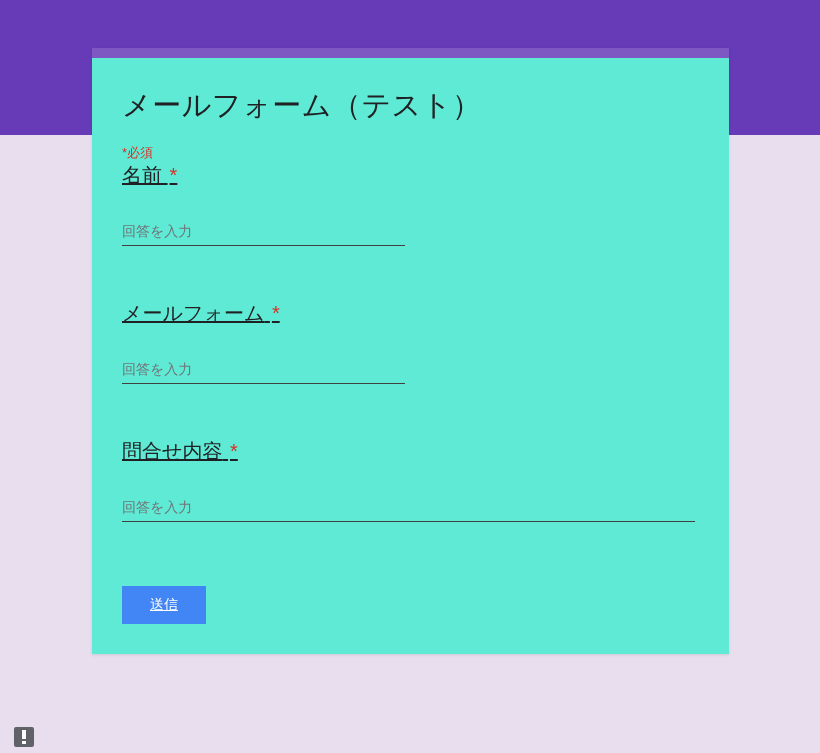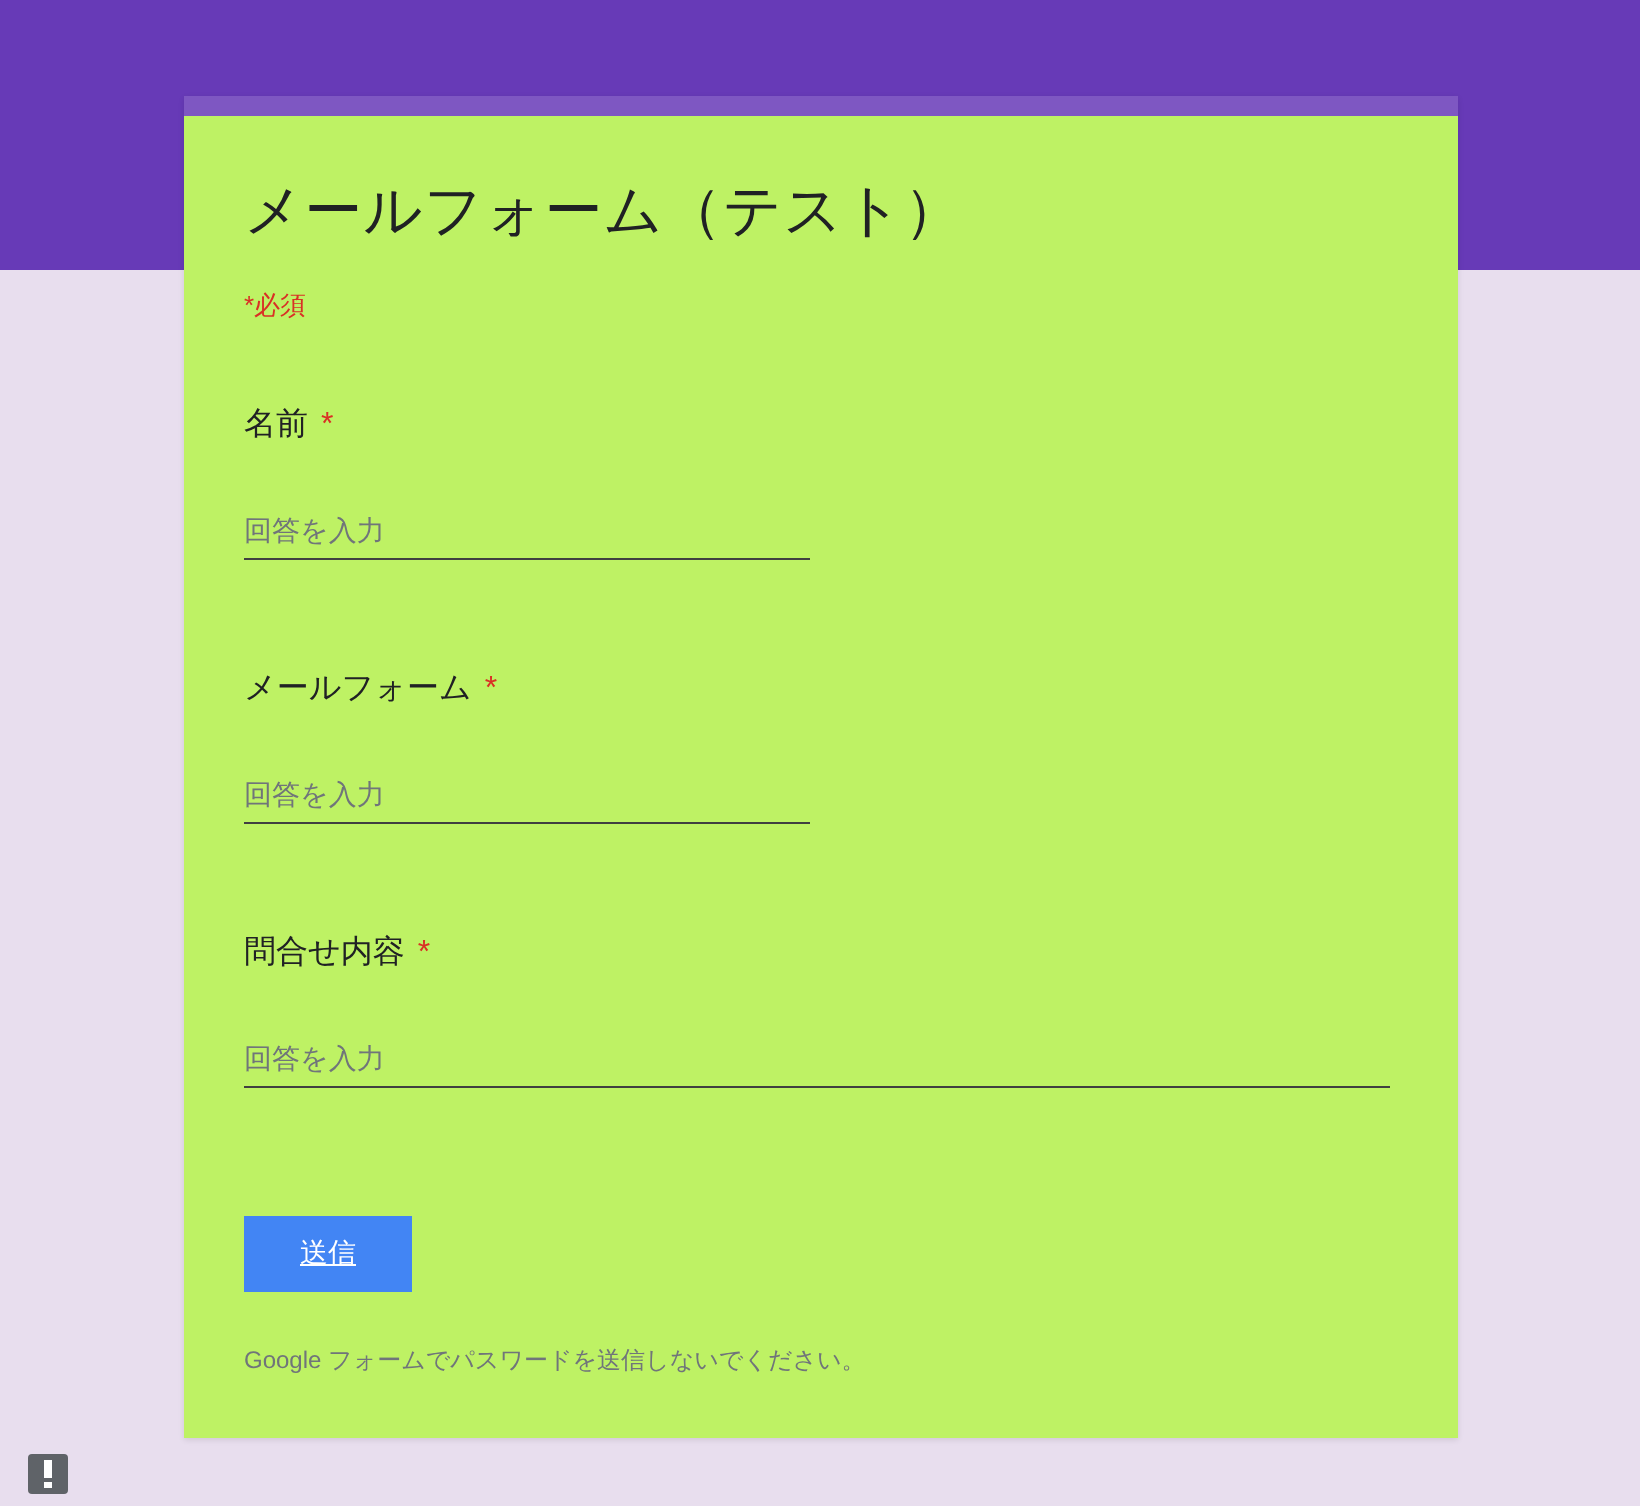--- a/index.html
+++ b/index.html
@@ -25,7 +25,7 @@
       top: 48px;
       left: 92px;
       width: 637px;
-      background: #bef264;
+      background: #5eead4;
       border-top: 10px solid #7e57c2;
       padding: 28px 30px 30px 30px;
       box-shadow: 0 1px 3px rgba(0,0,0,0.1);

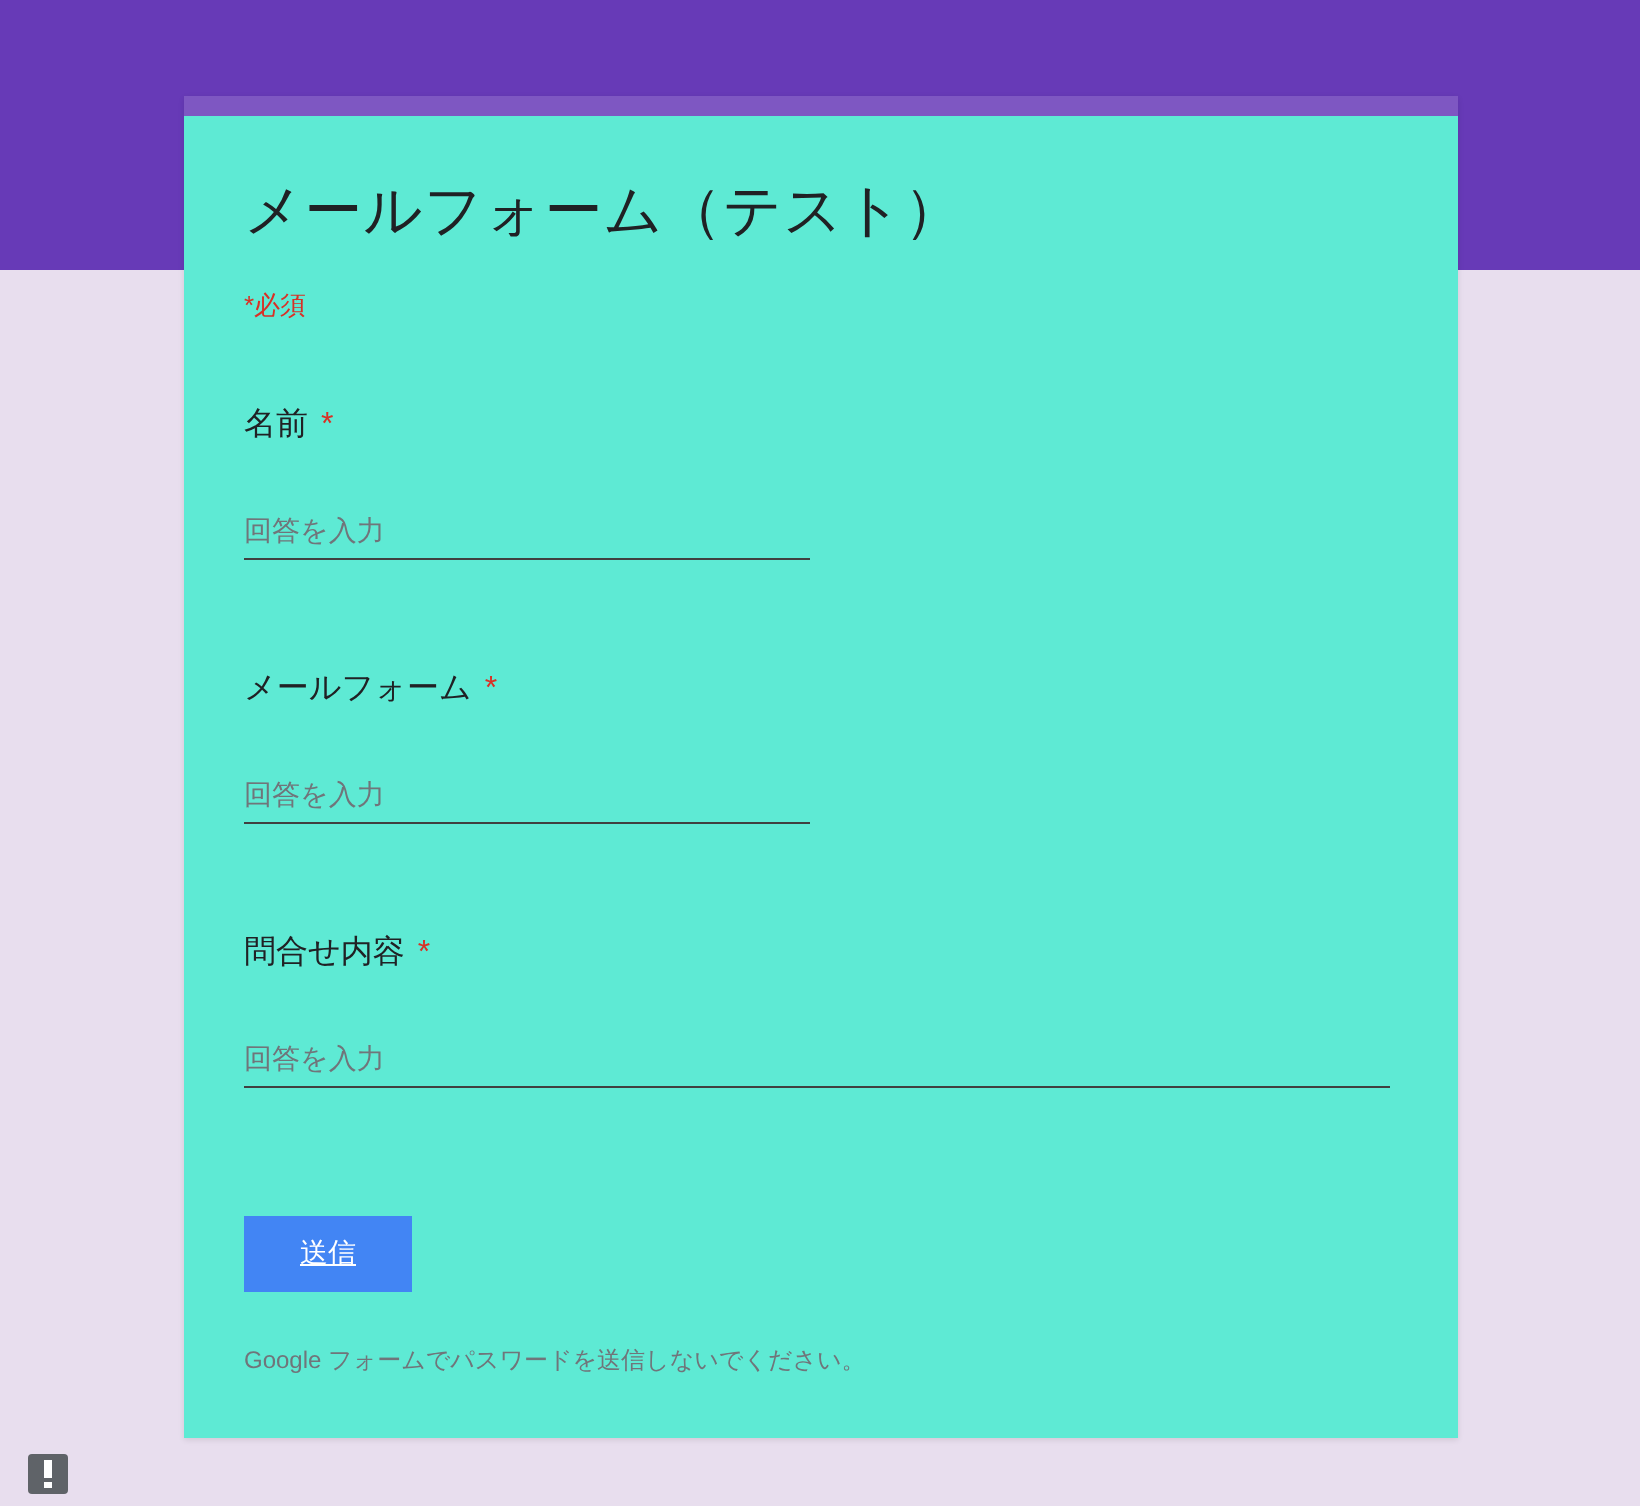--- a/index.html
+++ b/index.html
@@ -40,7 +40,6 @@
     .required-note {
       color: #d93025;
       font-size: 13px;
-      margin-bottom: 40px;
     }
     .question-block {
       margin-bottom: 54px;

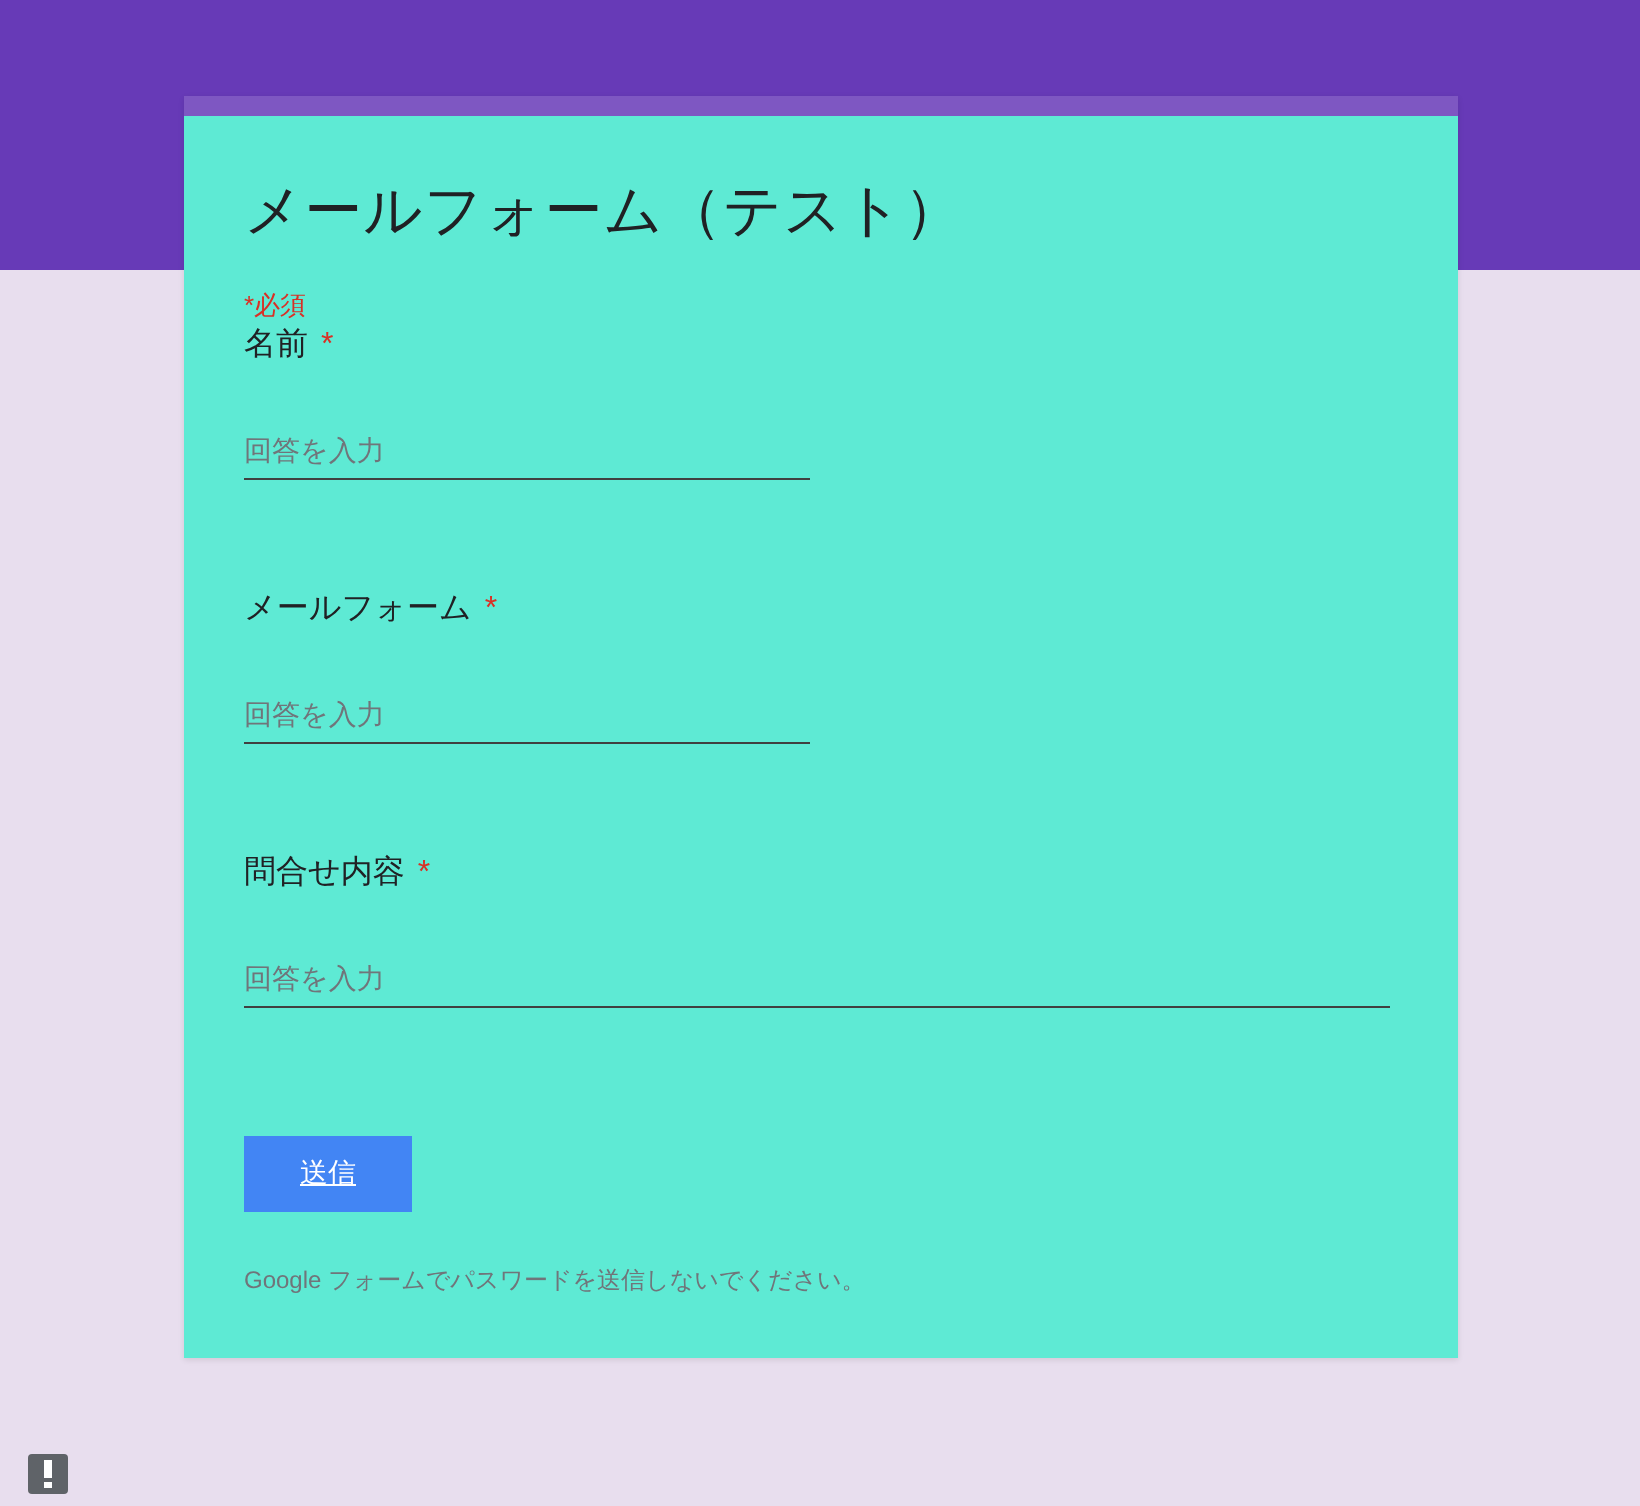--- a/index.html
+++ b/index.html
@@ -45,10 +45,11 @@
       margin-bottom: 54px;
     }
     .question-label {
-      font-size: 16px;
+      font-size: 20px;
       color: #202124;
       margin-bottom: 30px;
       font-weight: 400;
+      text-decoration: underline;
     }
     .asterisk {
       color: #d93025;

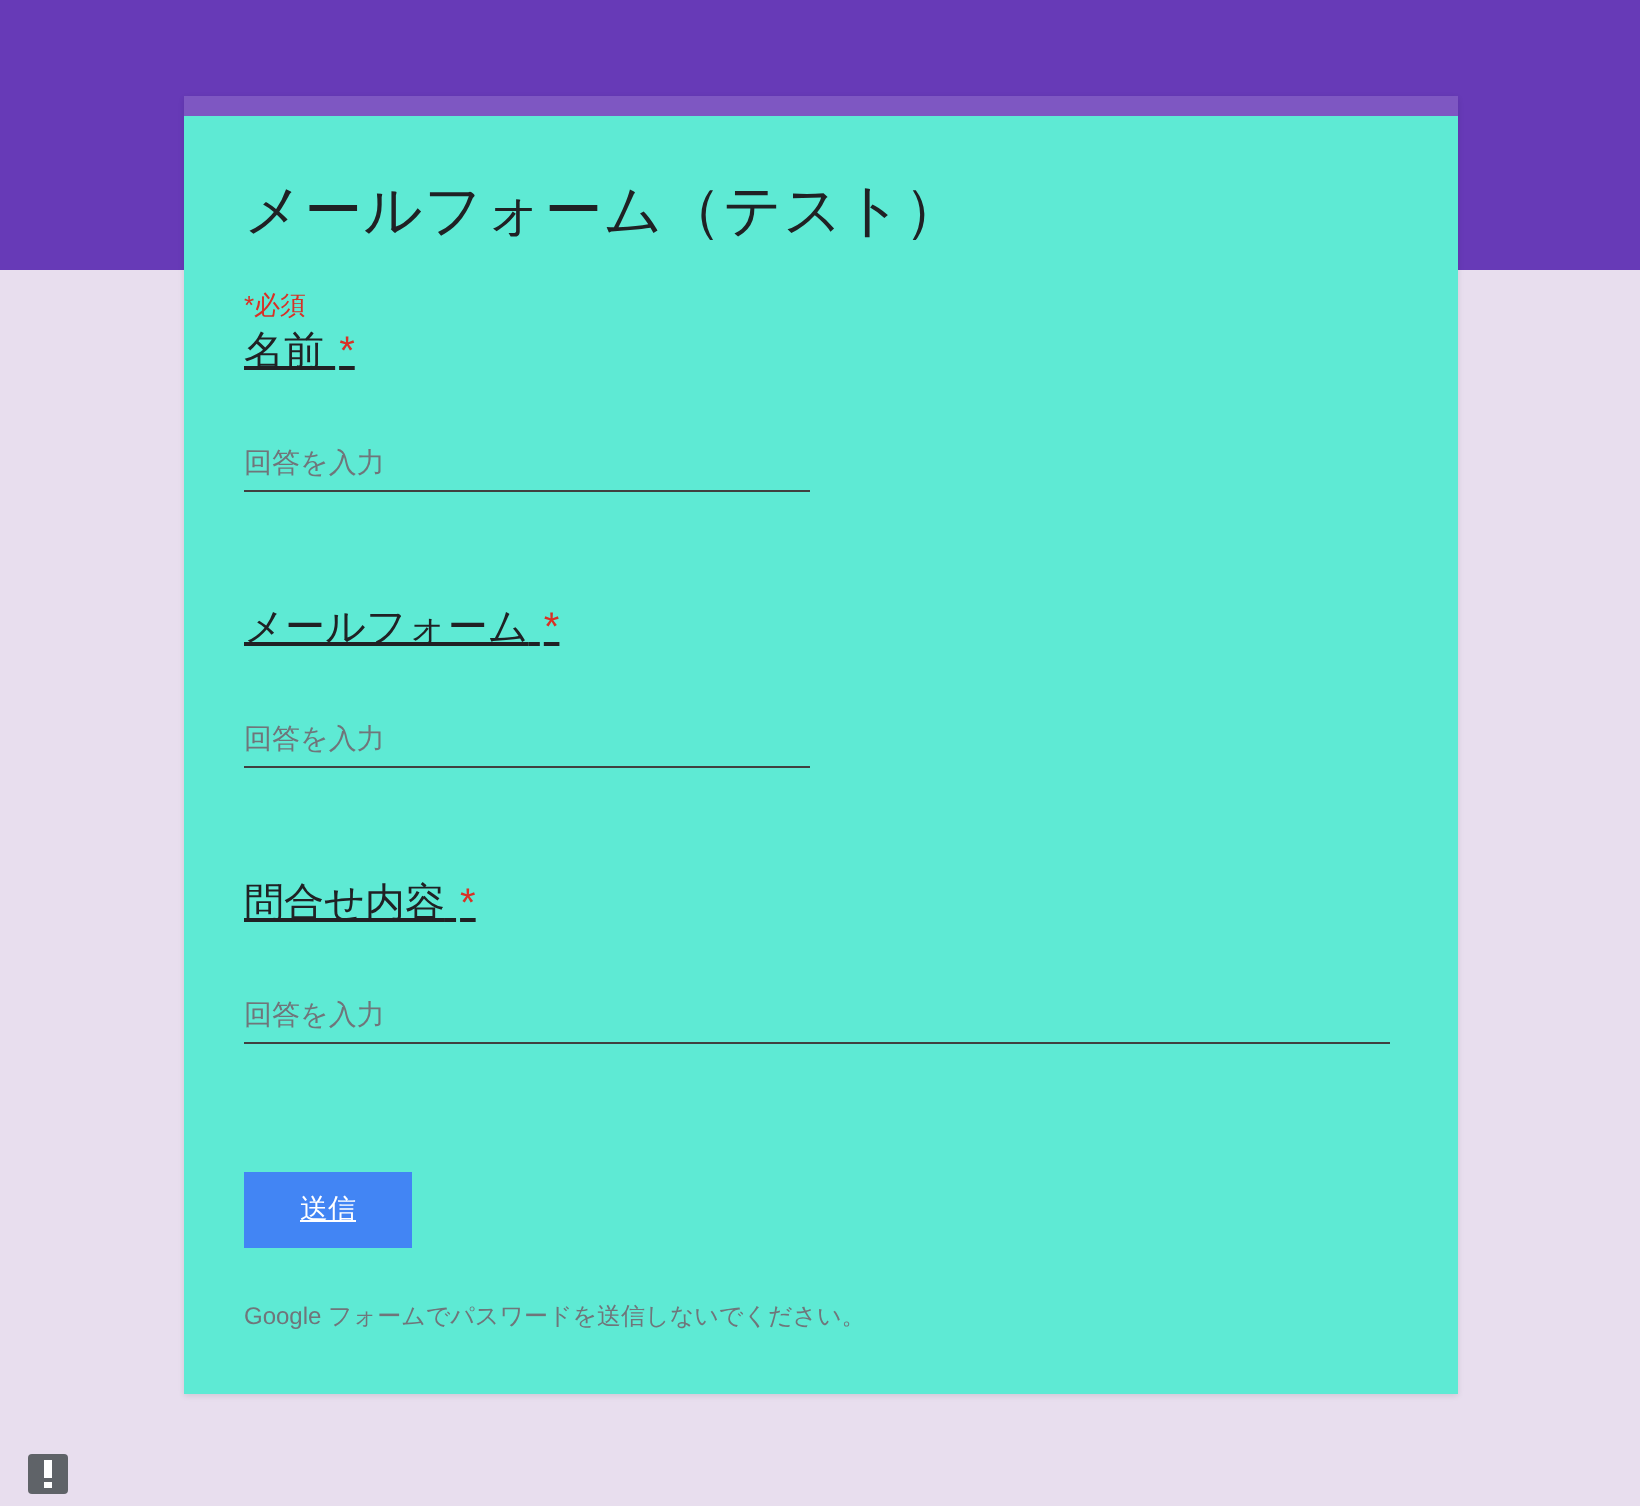--- a/index.html
+++ b/index.html
@@ -140,7 +140,6 @@
 
   <button class="submit-button">送信</button>
 
-  <div class="disclaimer">Google フォームでパスワードを送信しないでください。</div>
 </div>
 
 <div class="info-badge">

